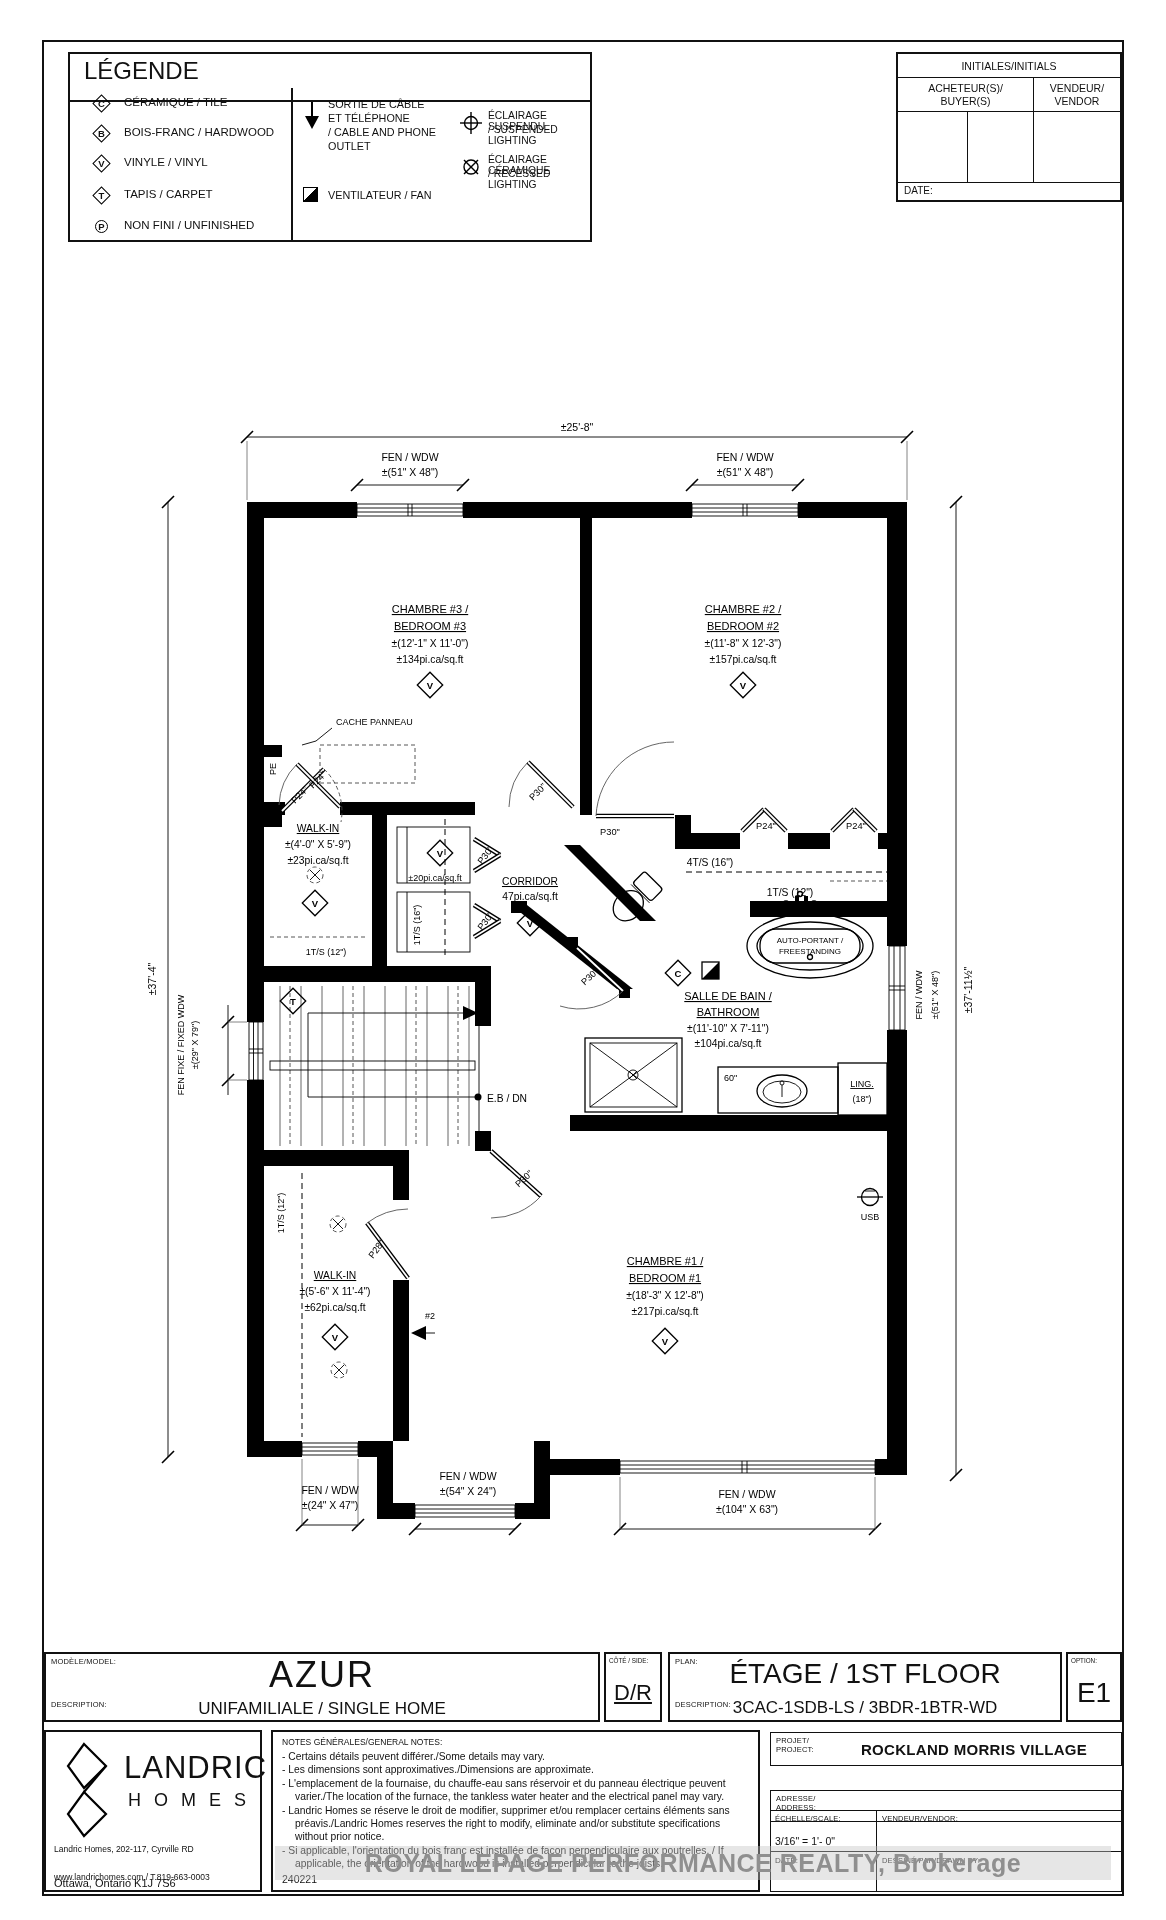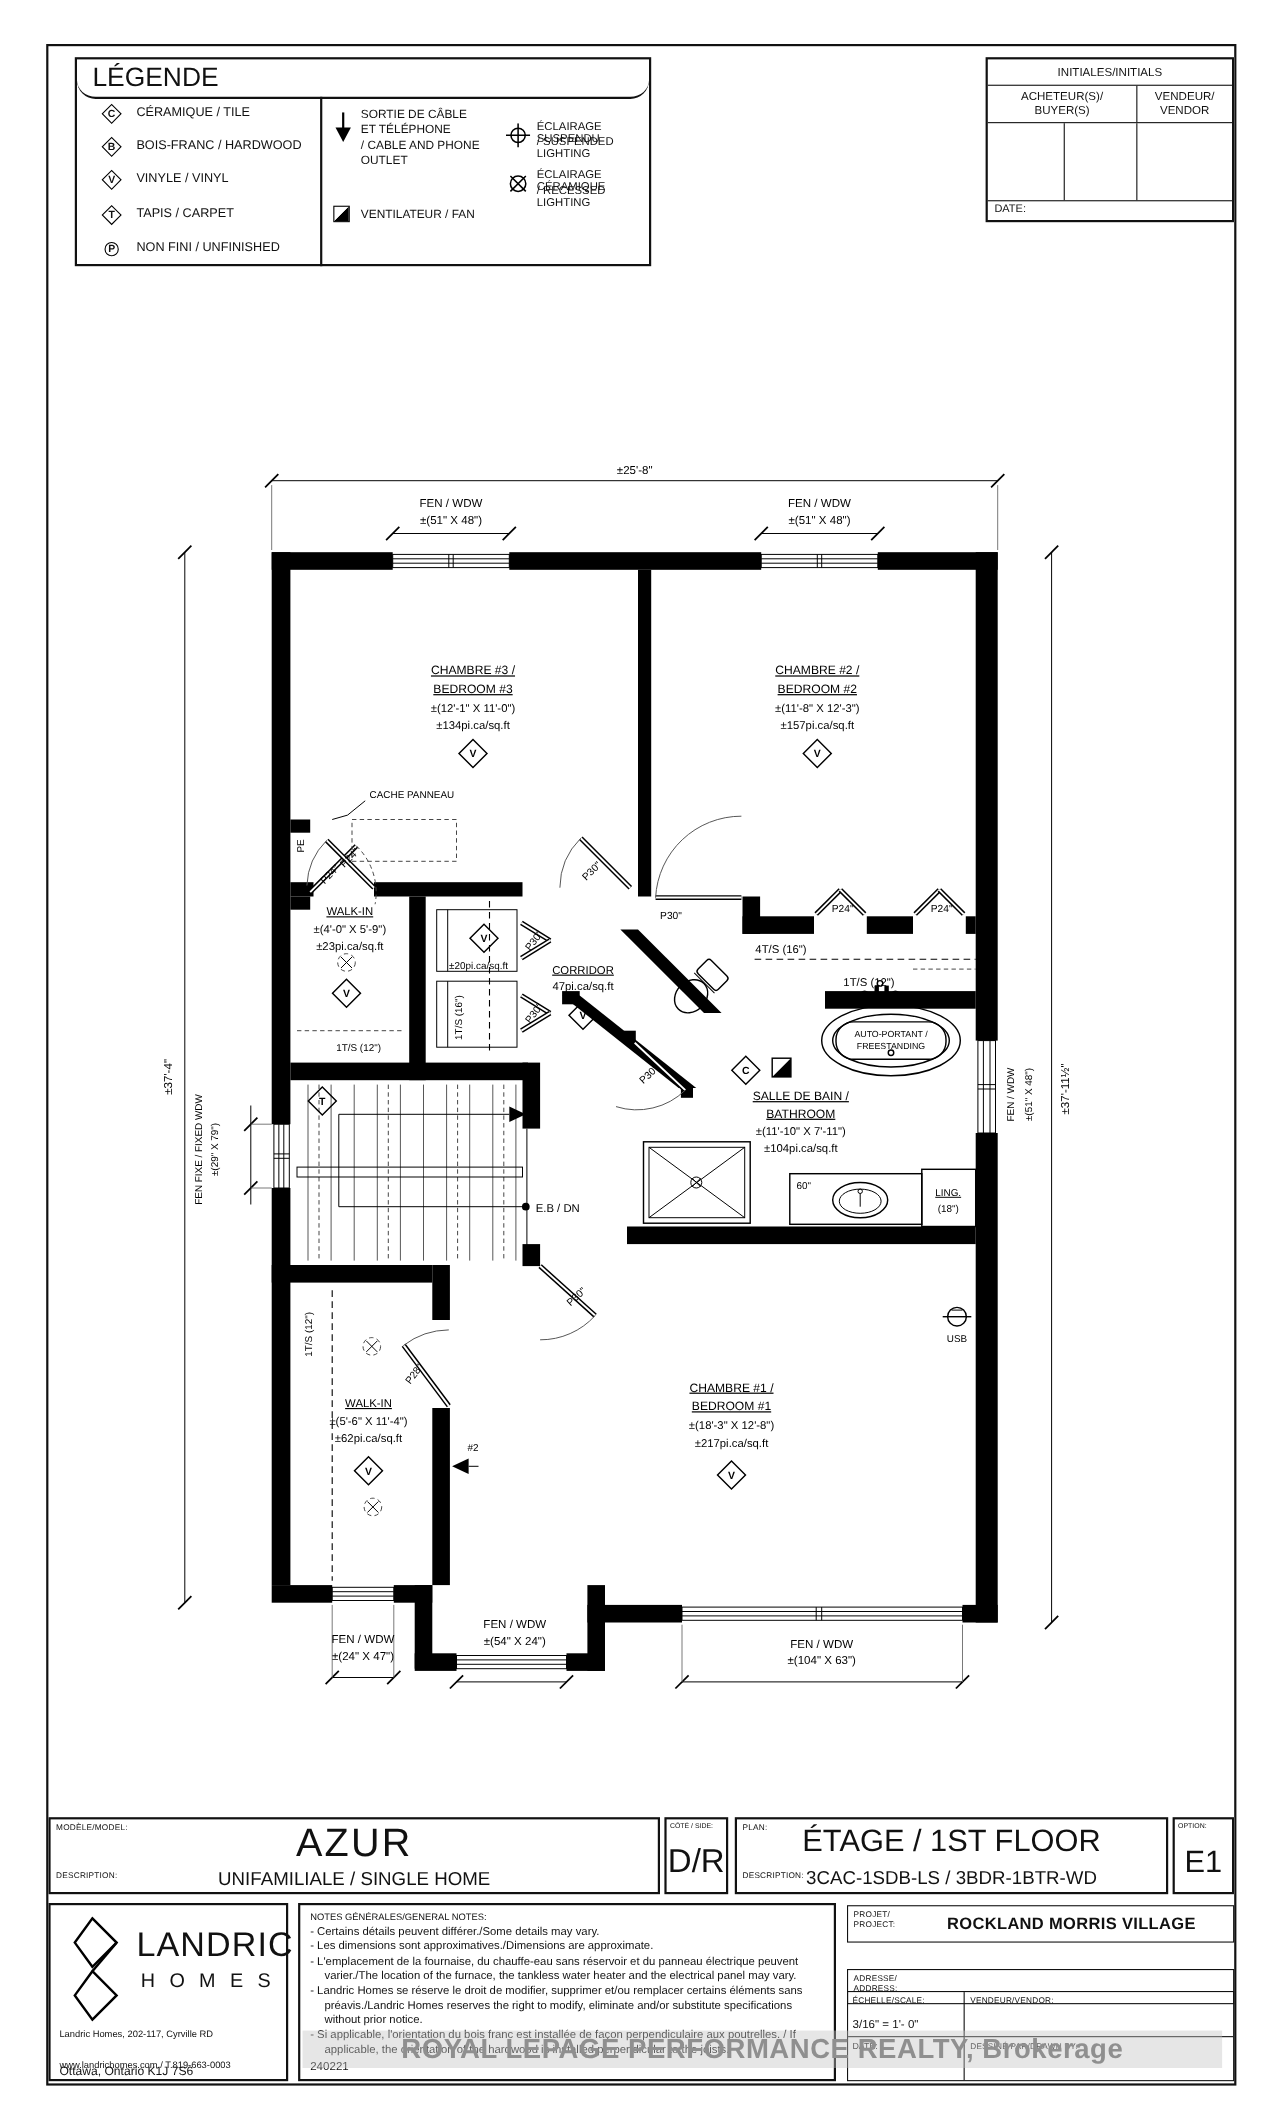--- a/index.html
+++ b/index.html
@@ -45,7 +45,7 @@
   <div class="abs" style="left:42px;top:40px;width:1082px;height:1856px;border:2px solid #111;"></div>
 
   <div class="box" style="left:68px;top:52px;width:524px;height:190px;">
-    <div class="abs" style="left:0;top:0;width:100%;height:36px;border-bottom:2px solid #111;border-radius:17px;">
+    <div class="abs" style="left:0;top:0;width:100%;height:48px;border-bottom:2px solid #111;">
       <span class="abs" style="left:14px;top:3px;font-size:24px;">LÉGENDE</span>
     </div>
     <div class="abs" style="left:221px;top:34px;width:2px;height:154px;background:#111;"></div>

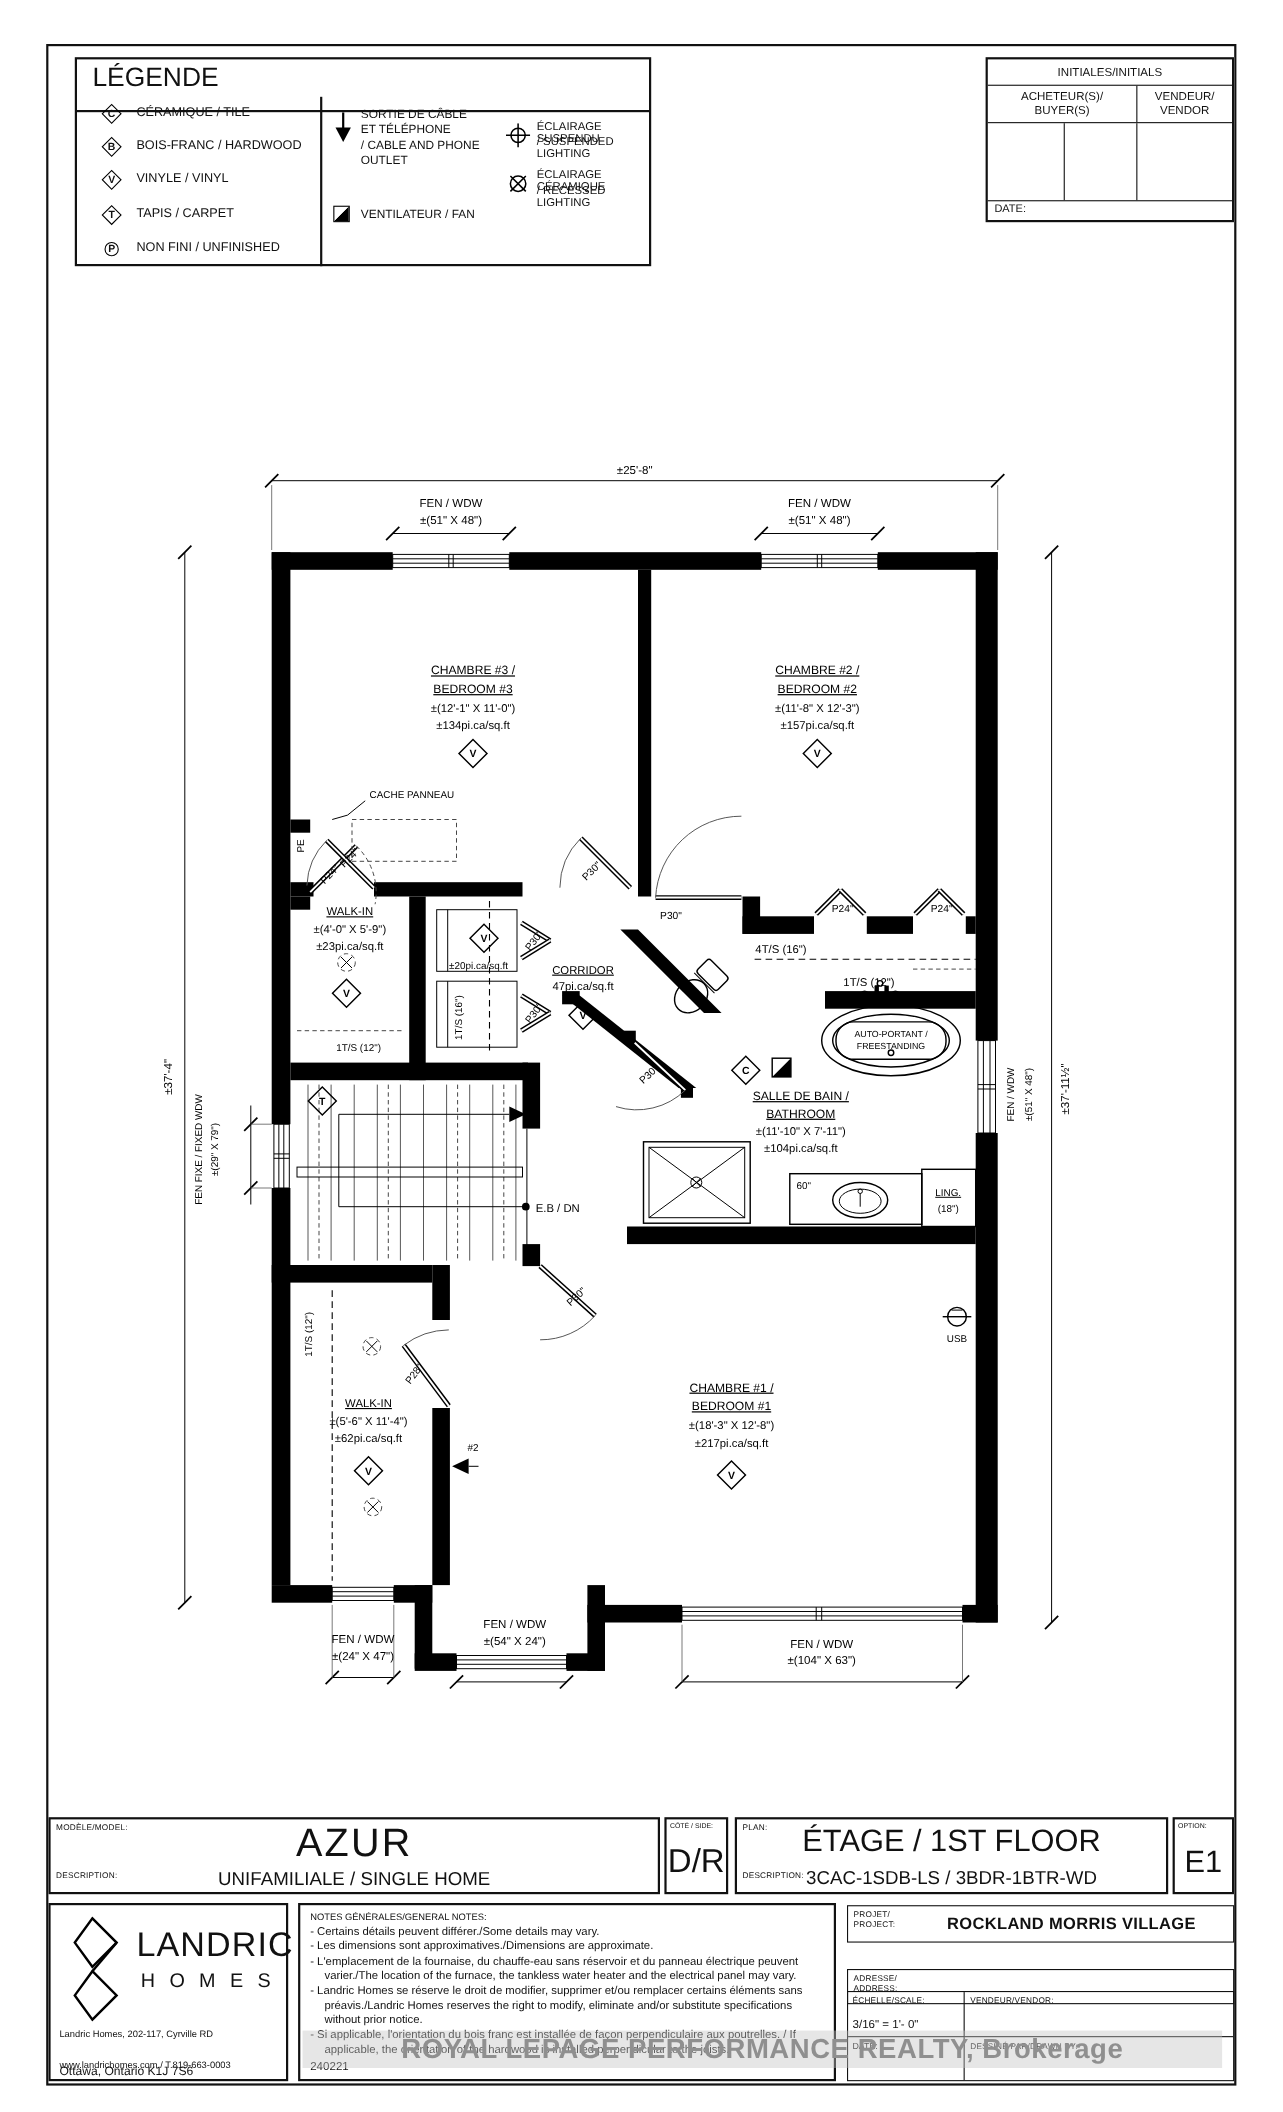--- a/index.html
+++ b/index.html
@@ -571,7 +571,7 @@
   <div class="box" style="left:604px;top:1652px;width:58px;height:70px;">
     <span class="abs" style="left:3px;top:3px;font-size:6.3px;">CÔTÉ / SIDE:</span>
     <div class="abs ctr" style="left:0;top:14px;width:100%;height:50px;">
-        <span style="font-size:30px;">D/R</span>
+        <span style="font-size:22px;text-decoration:underline;">D/R</span>
       </div>
   </div>
   <div class="box" style="left:668px;top:1652px;width:394px;height:70px;">

